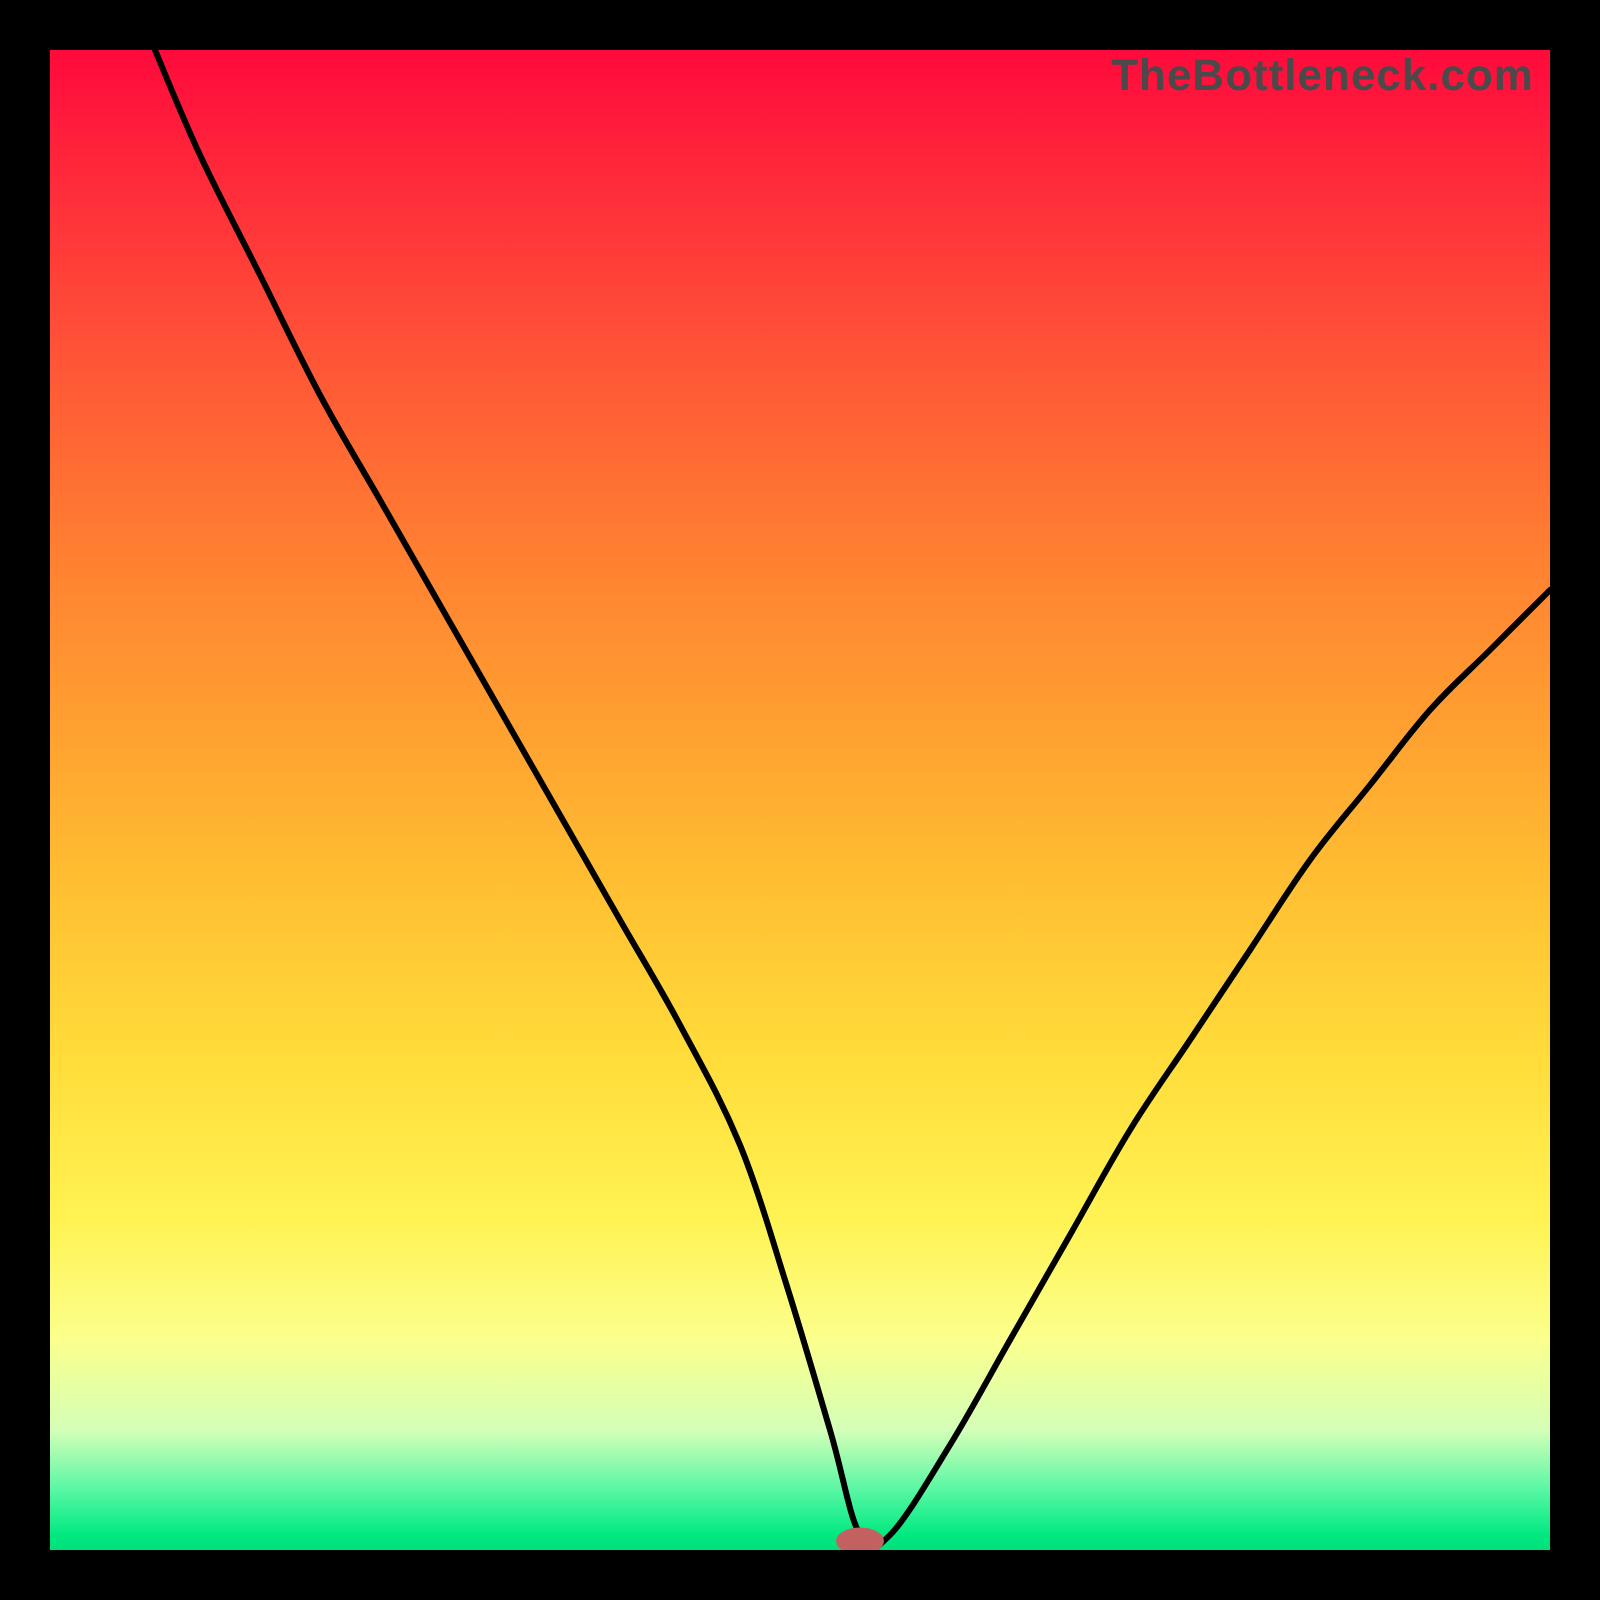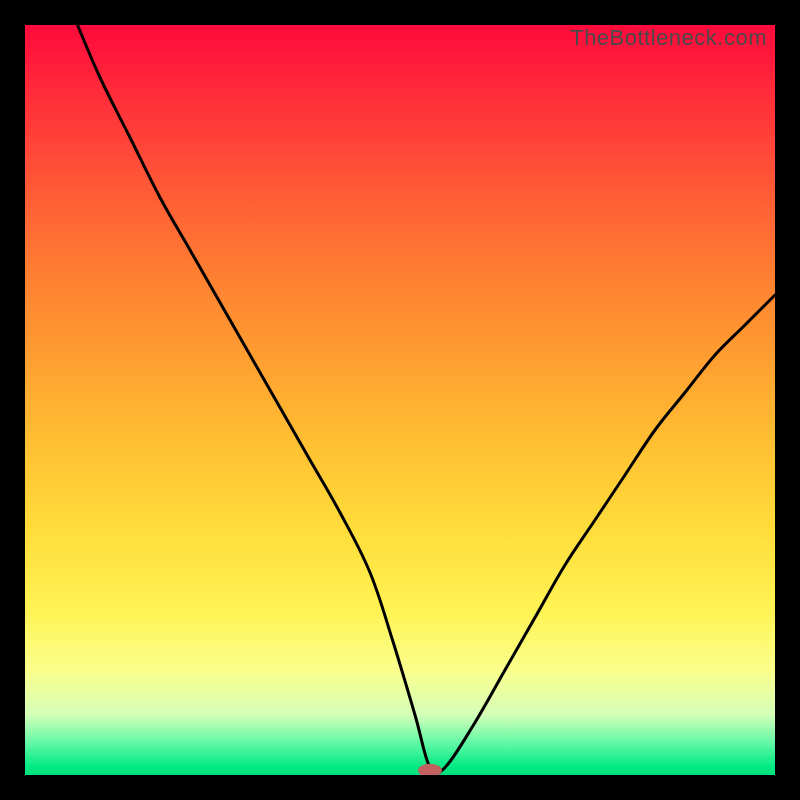--- a/index.html
+++ b/index.html
@@ -47,7 +47,7 @@
     right: 8px;
     color: #4a4a4a;
     font-size: 22px;
-    font-weight: 400;
+    font-weight: 700;
     letter-spacing: 0.5px;
     user-select: none;
   }

